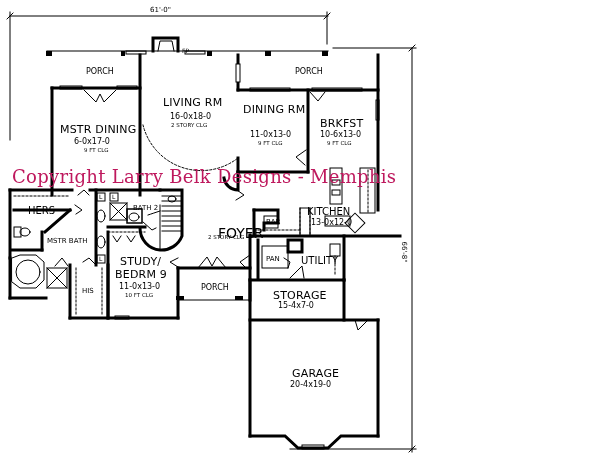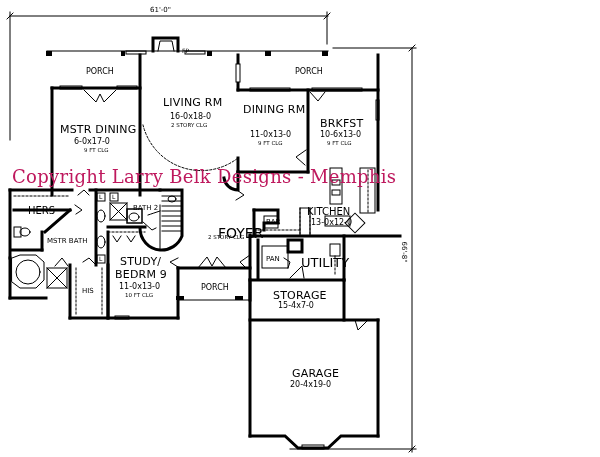--- a/index.html
+++ b/index.html
@@ -243,7 +243,7 @@
 <div class="lbl clg" style="left:125px; top:293px;">10 FT CLG</div>
 
 <div class="lbl" style="left:266px; top:256px; font-size:7px;">PAN</div>
-<div class="lbl" style="left:301px; top:256px; font-size:13px;">UTILITY</div>
+<div class="lbl" style="left:301px; top:256px; font-size:10px;">UTILITY</div>
 
 <div class="lbl small" style="left:201px; top:284px;">PORCH</div>
 

